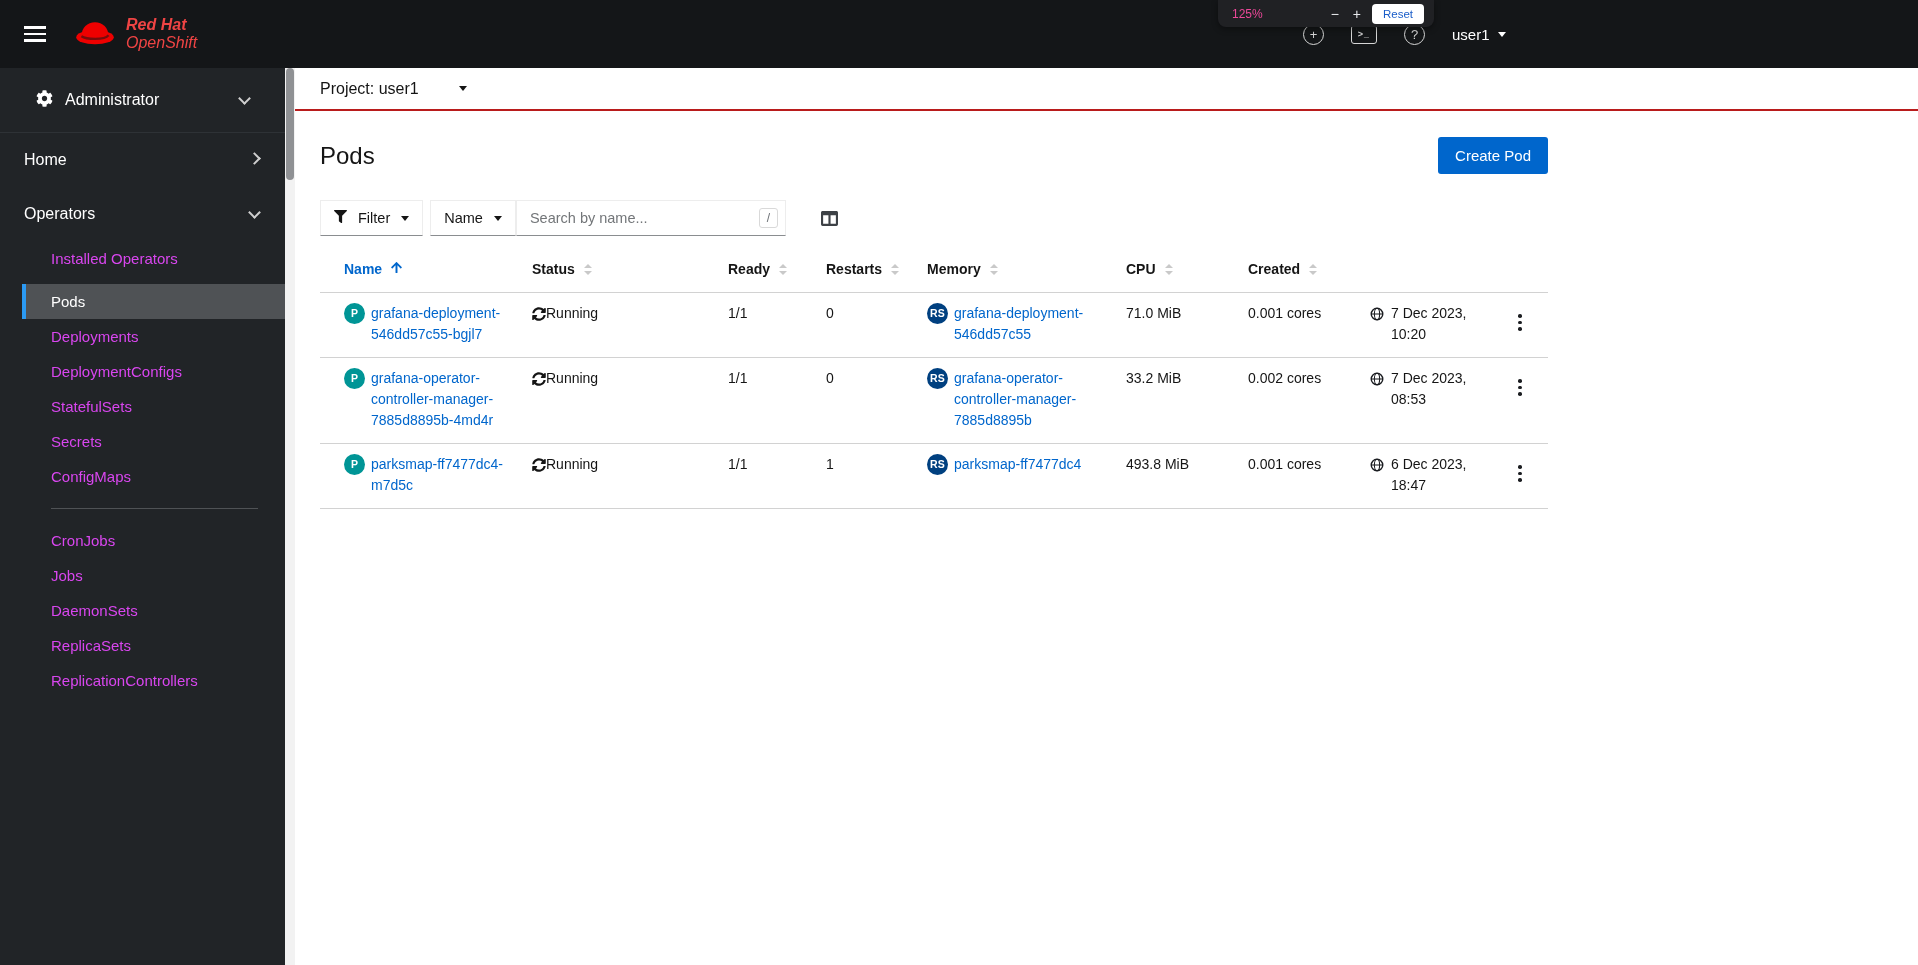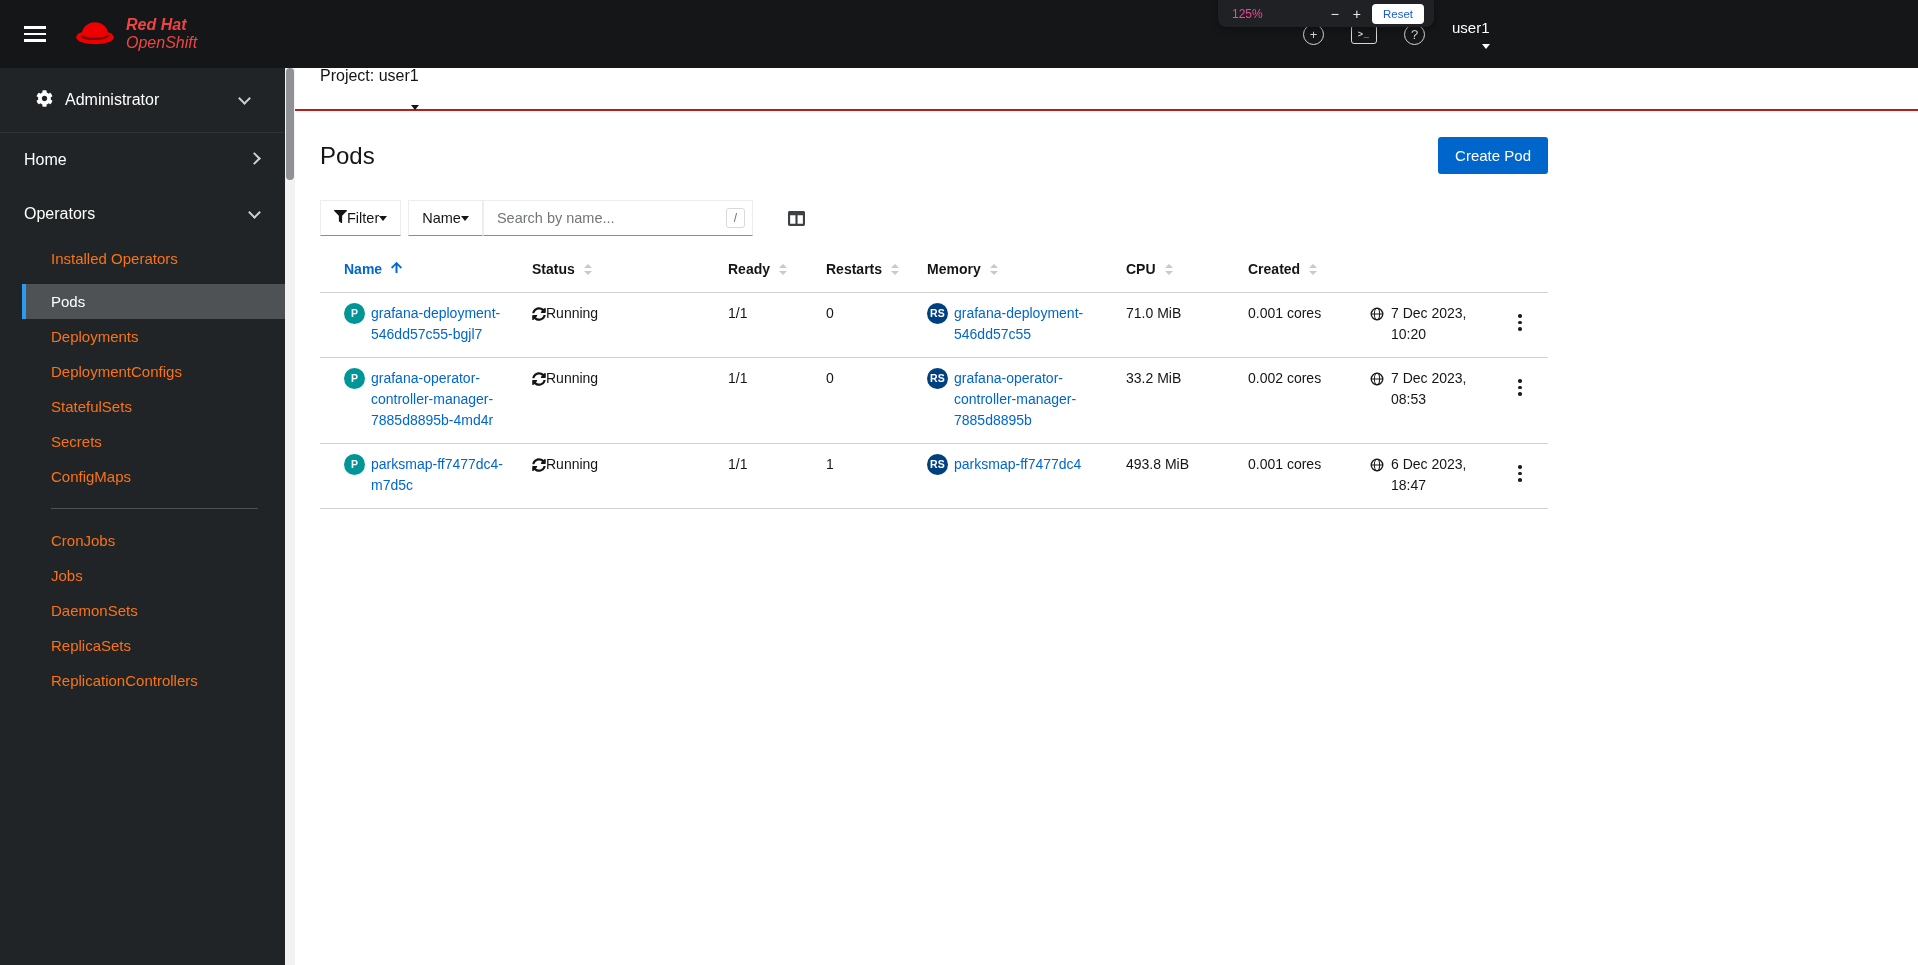--- a/index.html
+++ b/index.html
@@ -24,8 +24,8 @@
   .mh-term { width:26px; height:19px; border:1.6px solid #d6d6d6; border-radius:3px;
     color:#d6d6d6; font-size:9px; font-weight:700; display:flex; align-items:center;
     justify-content:center; background:none; letter-spacing:1px; cursor:pointer; }
-  .user-menu { display:flex; align-items:flex-end; gap:8px; color:#fff; font-size:15px;
-    background:none; border:0; cursor:pointer;flex-direction:column; }
+  .user-menu { display:flex; align-items:center; gap:8px; color:#fff; font-size:15px;
+    background:none; border:0; cursor:pointer; }
   .caret-down { width:0; height:0; border-left:4.5px solid transparent;
     border-right:4.5px solid transparent; border-top:5.5px solid currentColor; display:inline-block; }
 

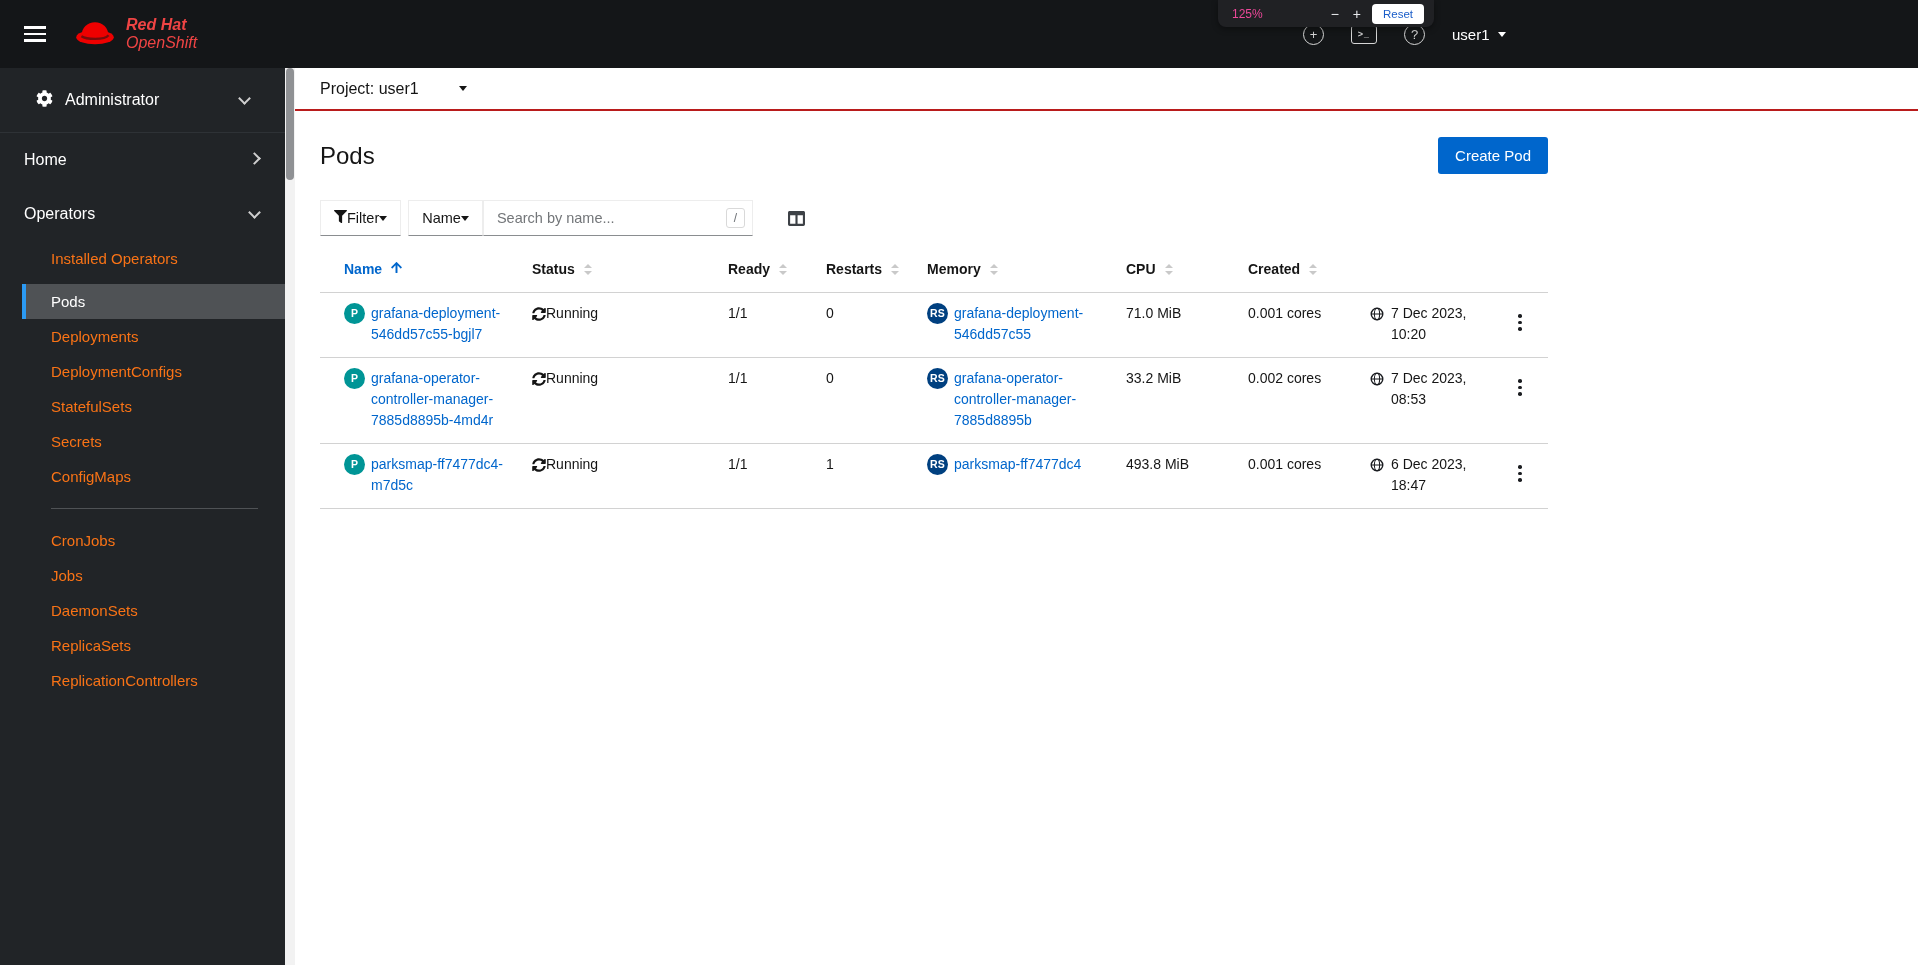--- a/index.html
+++ b/index.html
@@ -77,7 +77,7 @@
   
   .toolbar { margin-top:26px; display:flex; align-items:center; }
   .select { height:36px; background:#fff; border:1px solid #ededed; border-bottom-color:#8a8d90;
-    display:flex; align-items:center; padding:0 13px; font-size:14.5px; cursor:pointer; }
+    display:flex; align-items:center; padding:0 13px; gap:11px; font-size:14.5px; cursor:pointer; }
   .select .caret-down { color:#151515; }
   .sel-filter { margin-right:7px; }
   .search-wrap { position:relative; }

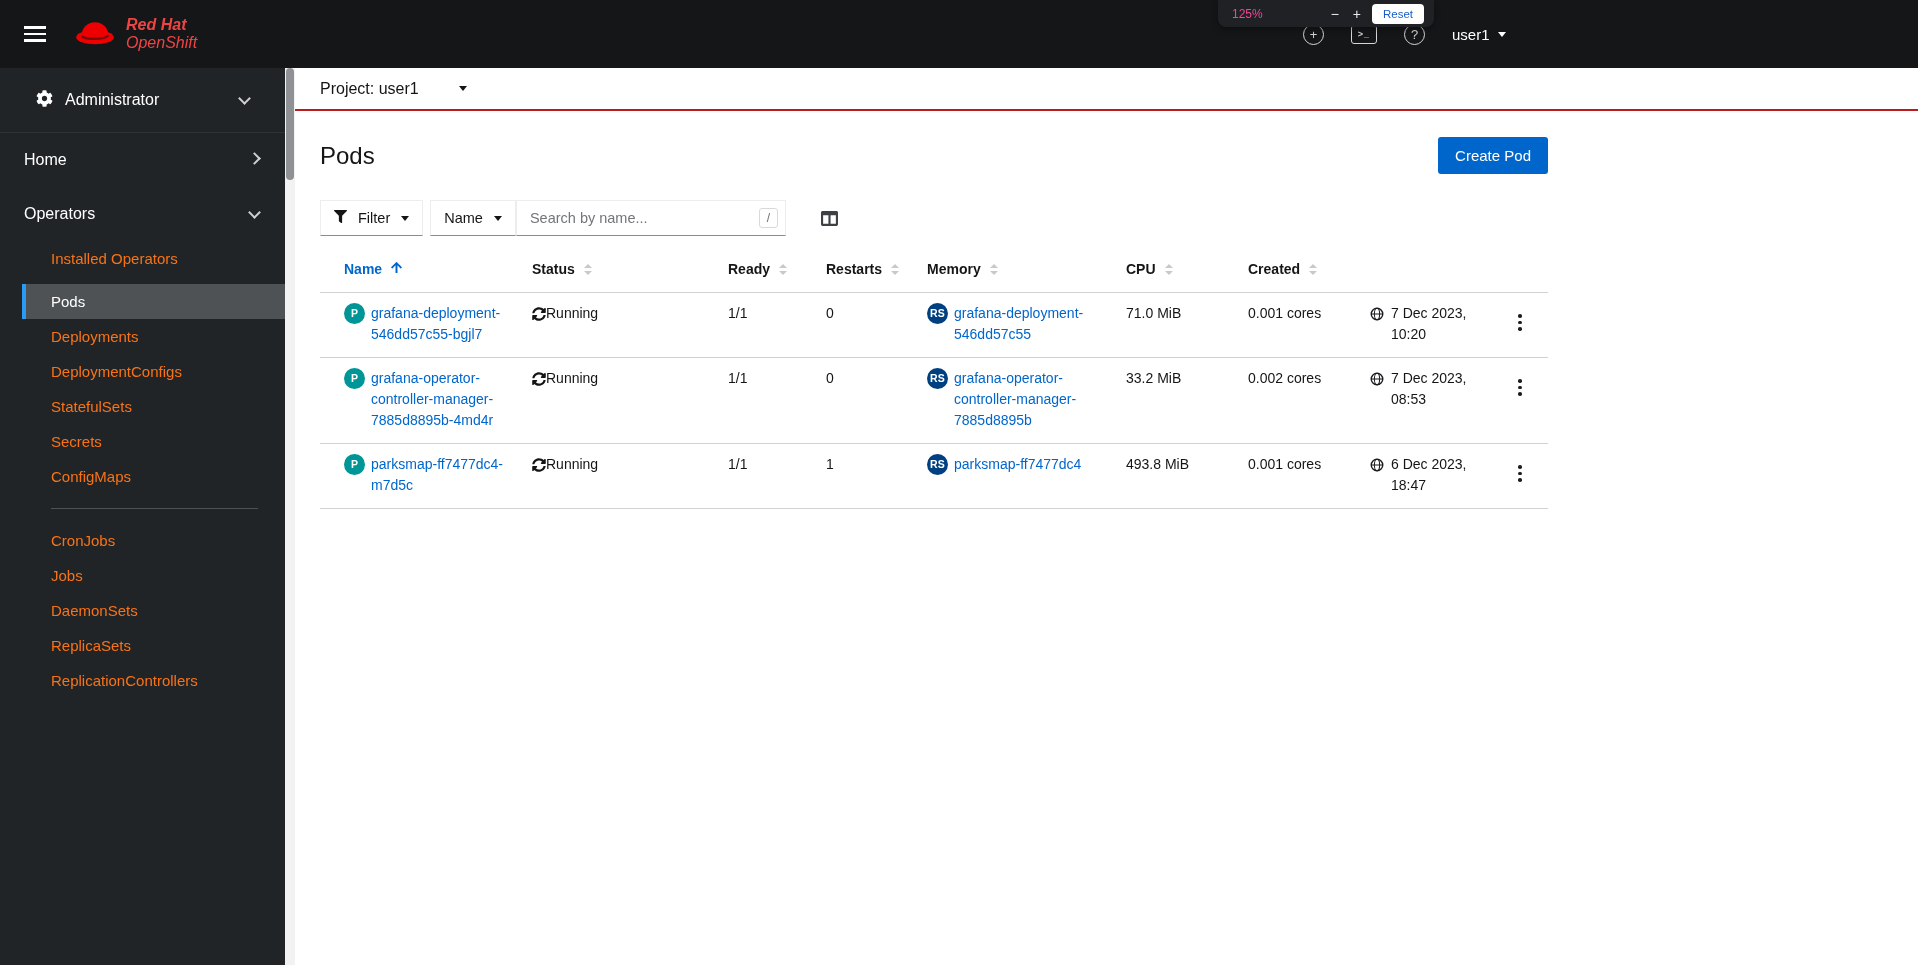--- a/index.html
+++ b/index.html
@@ -52,7 +52,7 @@
   .nav-group-header { display:flex; align-items:center; justify-content:space-between;
     padding:18px 26px 18px 24px; font-size:16px; cursor:pointer; }
   .nav-sublist { list-style:none; margin-left:22px; padding-bottom:8px; }
-  .nav-item a { display:block; padding:9px 8px 9px 29px; font-size:15px; color:#f97316;
+  .nav-item a { display:block; padding:9px 8px 9px 29px; font-size:15px; color:#d946ef;
     text-decoration:none; cursor:pointer; }
   .nav-item.active { background:#4f5255; border-left:4px solid #2b9af3; }
   .nav-item.active a { padding-left:25px; color:#fff; }

